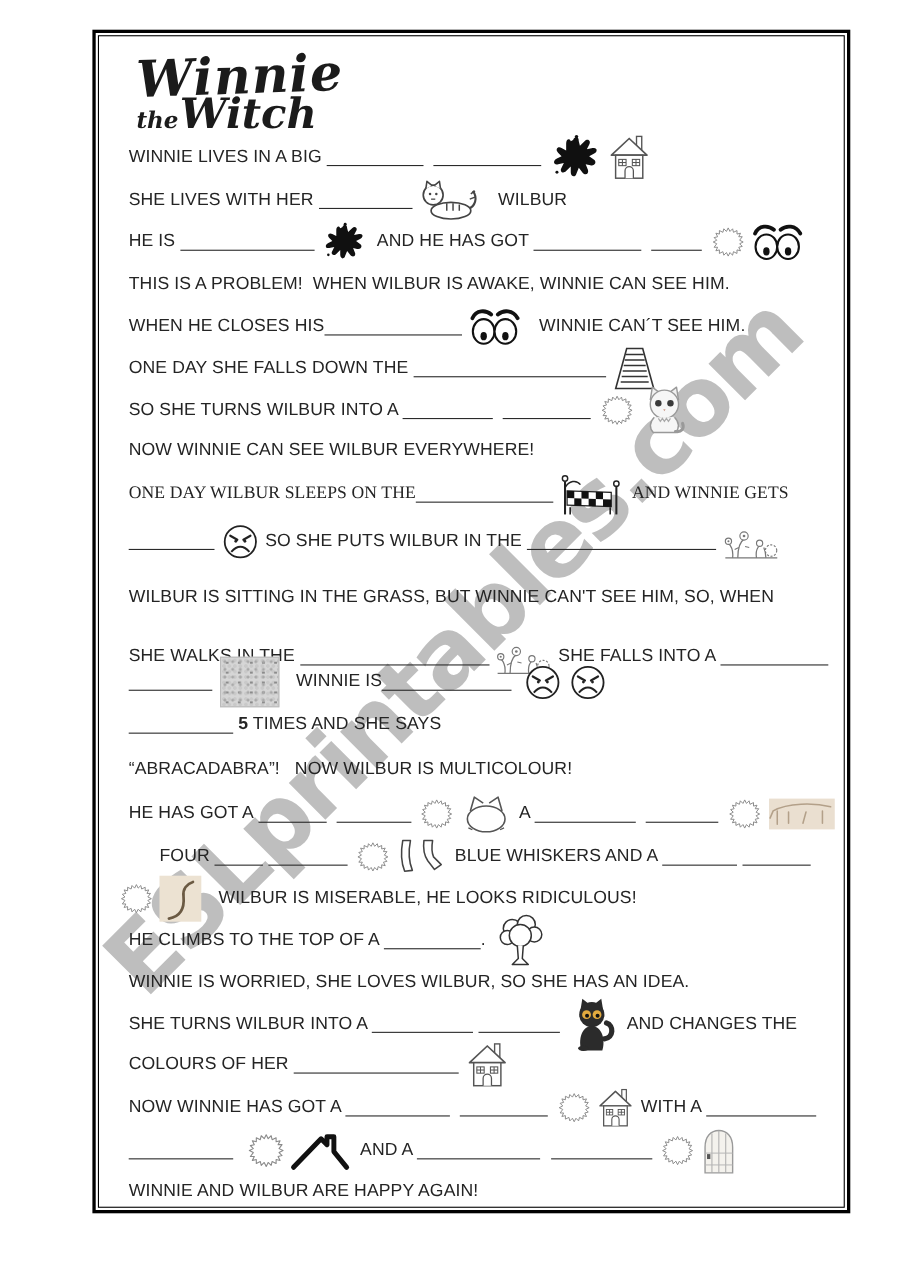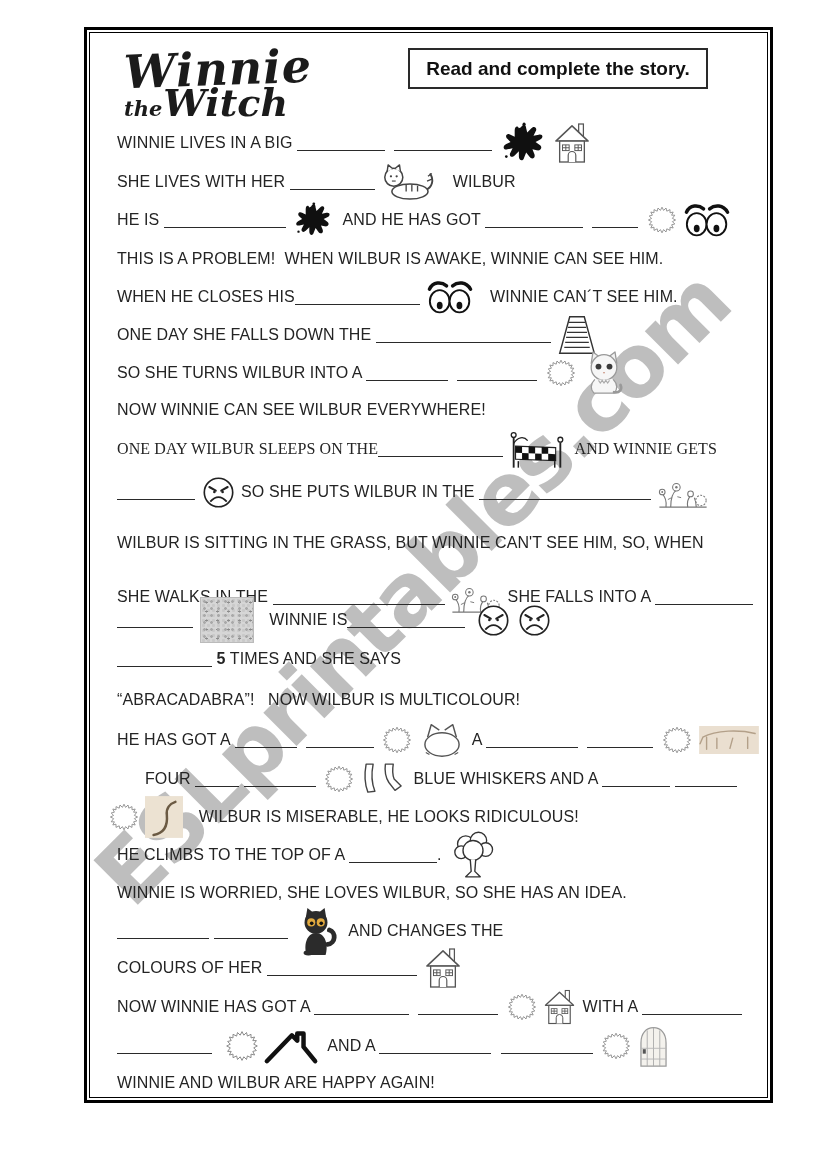--- a/index.html
+++ b/index.html
@@ -44,9 +44,6 @@
     <div class="logo-bottom"><span class="logo-the">the</span><span>Witch</span></div>
   </div>
 
-  <div class="instruction">
-    <span>Read and complete the story.</span>
-  </div>
 
   <div>
       <div class="row" style="top: 124px; left: 117px;"><span>WINNIE LIVES IN A BIG </span><span class="blank" style="width: 88px;"></span><span>  </span><span class="blank" style="width: 98px;"></span><span> </span><span class="icon" style="width: 46px; height: 42px;"><svg viewBox="0 0 44 40">

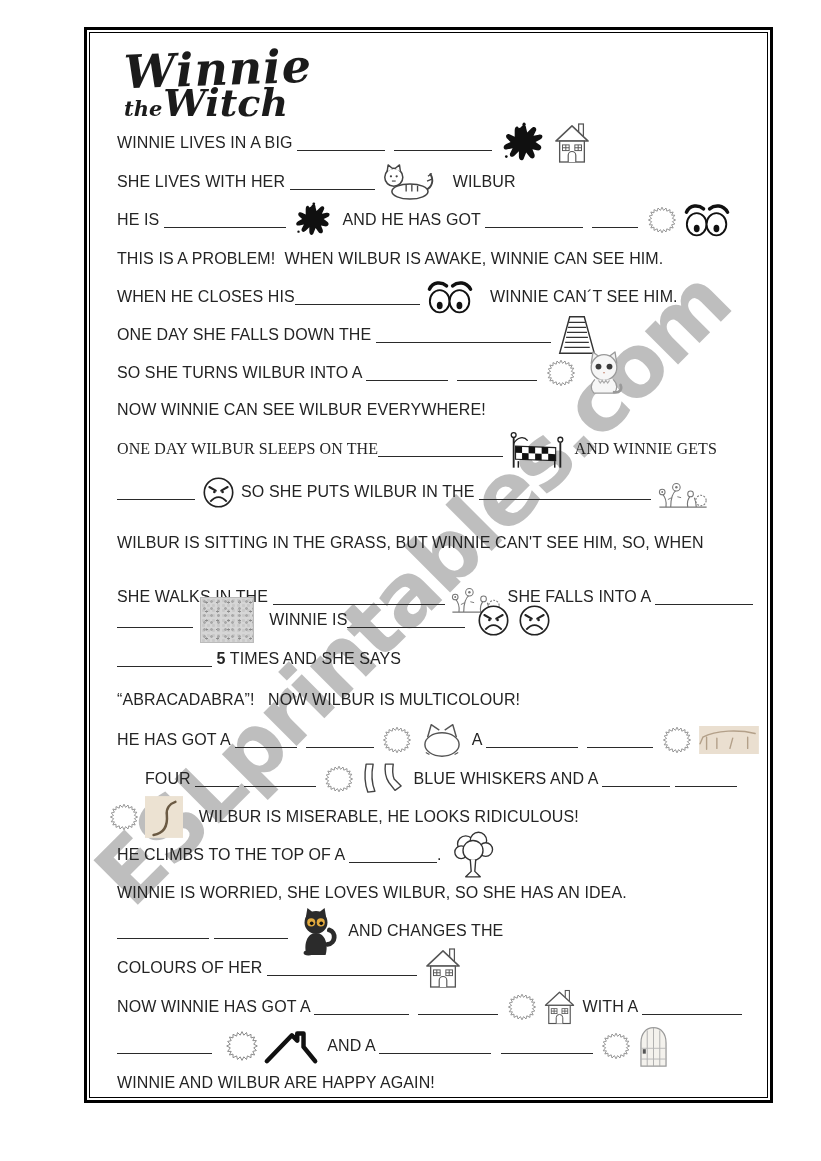--- a/index.html
+++ b/index.html
@@ -216,7 +216,7 @@
             <path d="M19 31l1 13-6 6h16l-6-6 1-13" fill="#fff" stroke="#333" stroke-width="1.5" stroke-linejoin="round"></path>
           </svg></span></div>
       <div class="row" style="top: 874px; left: 117px;"><span>WINNIE IS WORRIED, SHE LOVES WILBUR, SO SHE HAS AN IDEA.</span></div>
-      <div class="row" style="top: 912px; left: 117px;"><span class="blank" style="width: 92px;"></span><span> </span><span class="blank" style="width: 74px;"></span><span> </span><span class="icon" style="width: 44px; height: 48px;"><svg viewBox="0 0 46 50">
+      <div class="row" style="top: 912px; left: 117px;"><span>SHE TURNS WILBUR INTO A </span><span class="blank" style="width: 92px;"></span><span> </span><span class="blank" style="width: 74px;"></span><span> </span><span class="icon" style="width: 44px; height: 48px;"><svg viewBox="0 0 46 50">
             <path d="M35 39c9-1 9-13 2-15" fill="none" stroke="#2b2b2b" stroke-width="5" stroke-linecap="round"></path>
             <path d="M12 13L14 1l9 7zM34 13L32 1l-9 7z" fill="#2b2b2b"></path>
             <circle cx="23" cy="16" r="12" fill="#2b2b2b"></circle>

